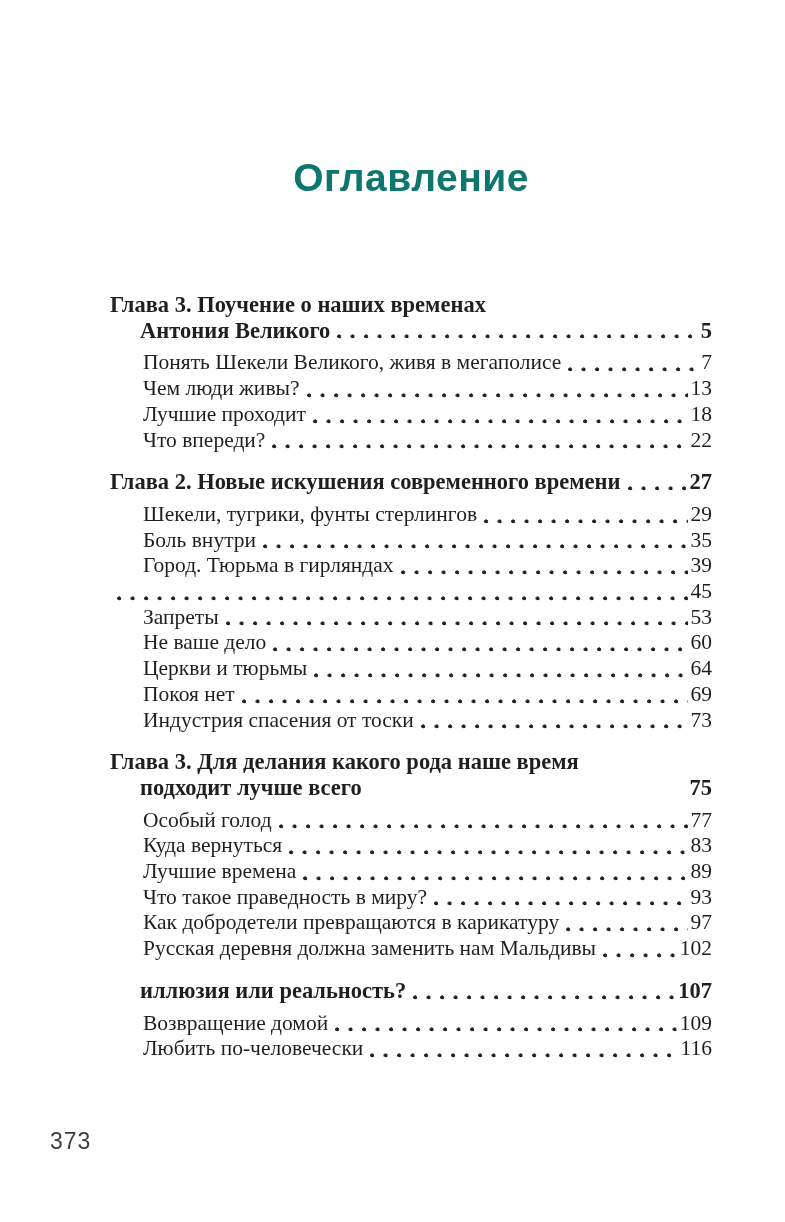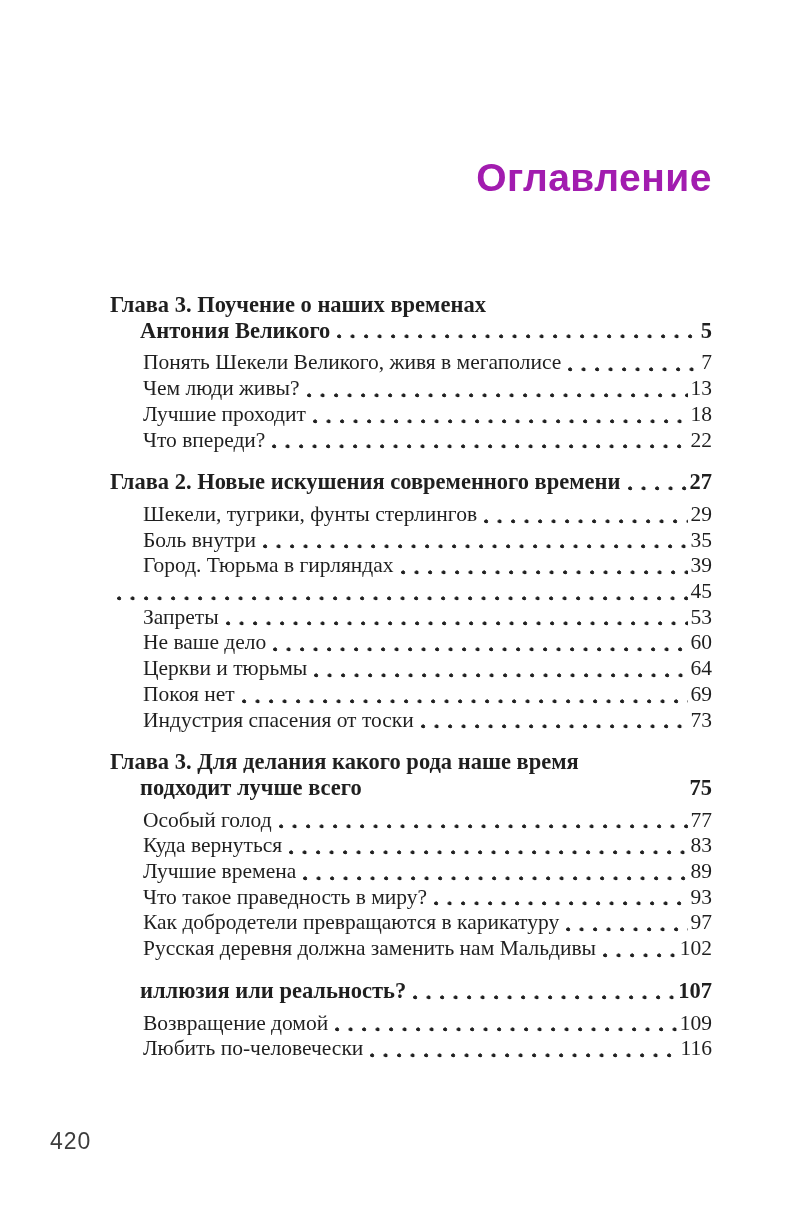--- a/index.html
+++ b/index.html
@@ -14,12 +14,12 @@
   .page-title{
     position:absolute;
     left:110px; top:130px; width:602px;
-    text-align:right;
+    text-align:center;
     font-family:"Liberation Sans", sans-serif;
     font-weight:700;
     font-size:39px;
     letter-spacing:0.5px;
-    color:#a21caf;
+    color:#0f766e;
   }
   .toc{
     position:absolute;

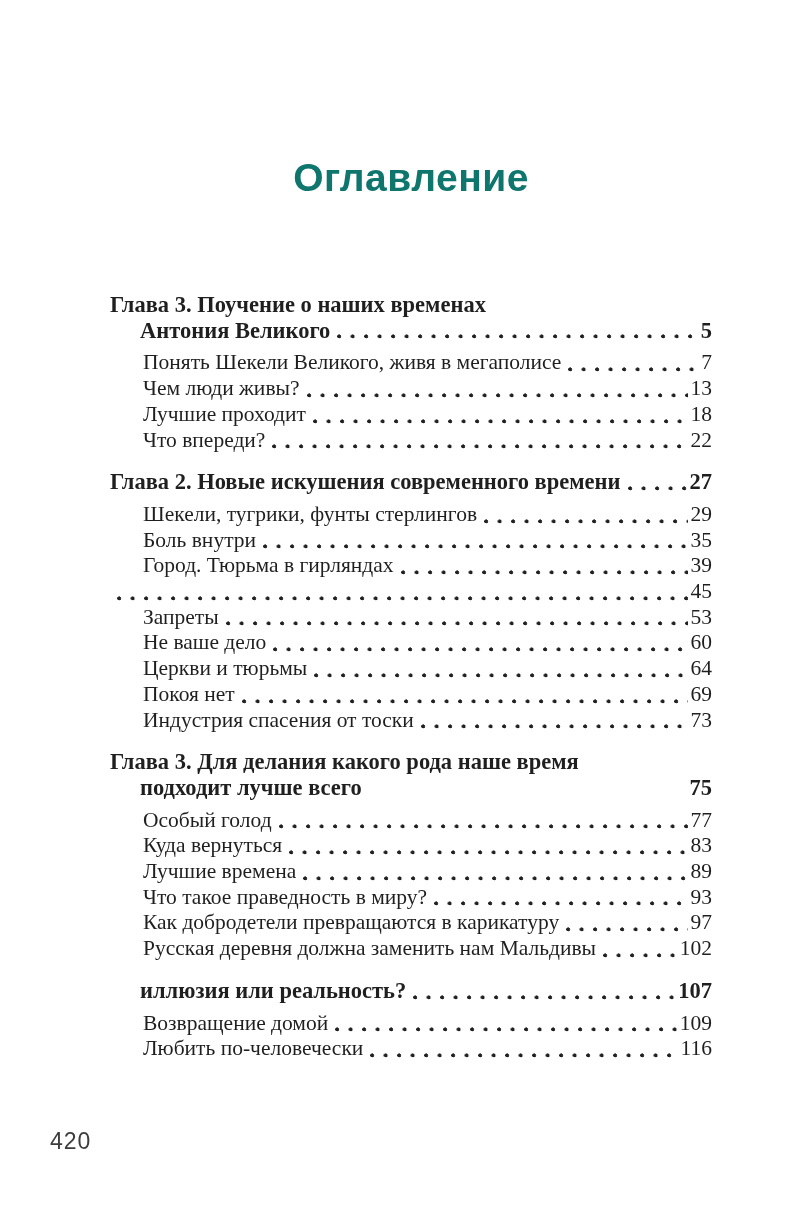--- a/index.html
+++ b/index.html
@@ -218,6 +218,6 @@
     </div>
   </div>
 
-<div class="folio">420</div>
+<div class="folio">373</div>
 
 </body></html>

